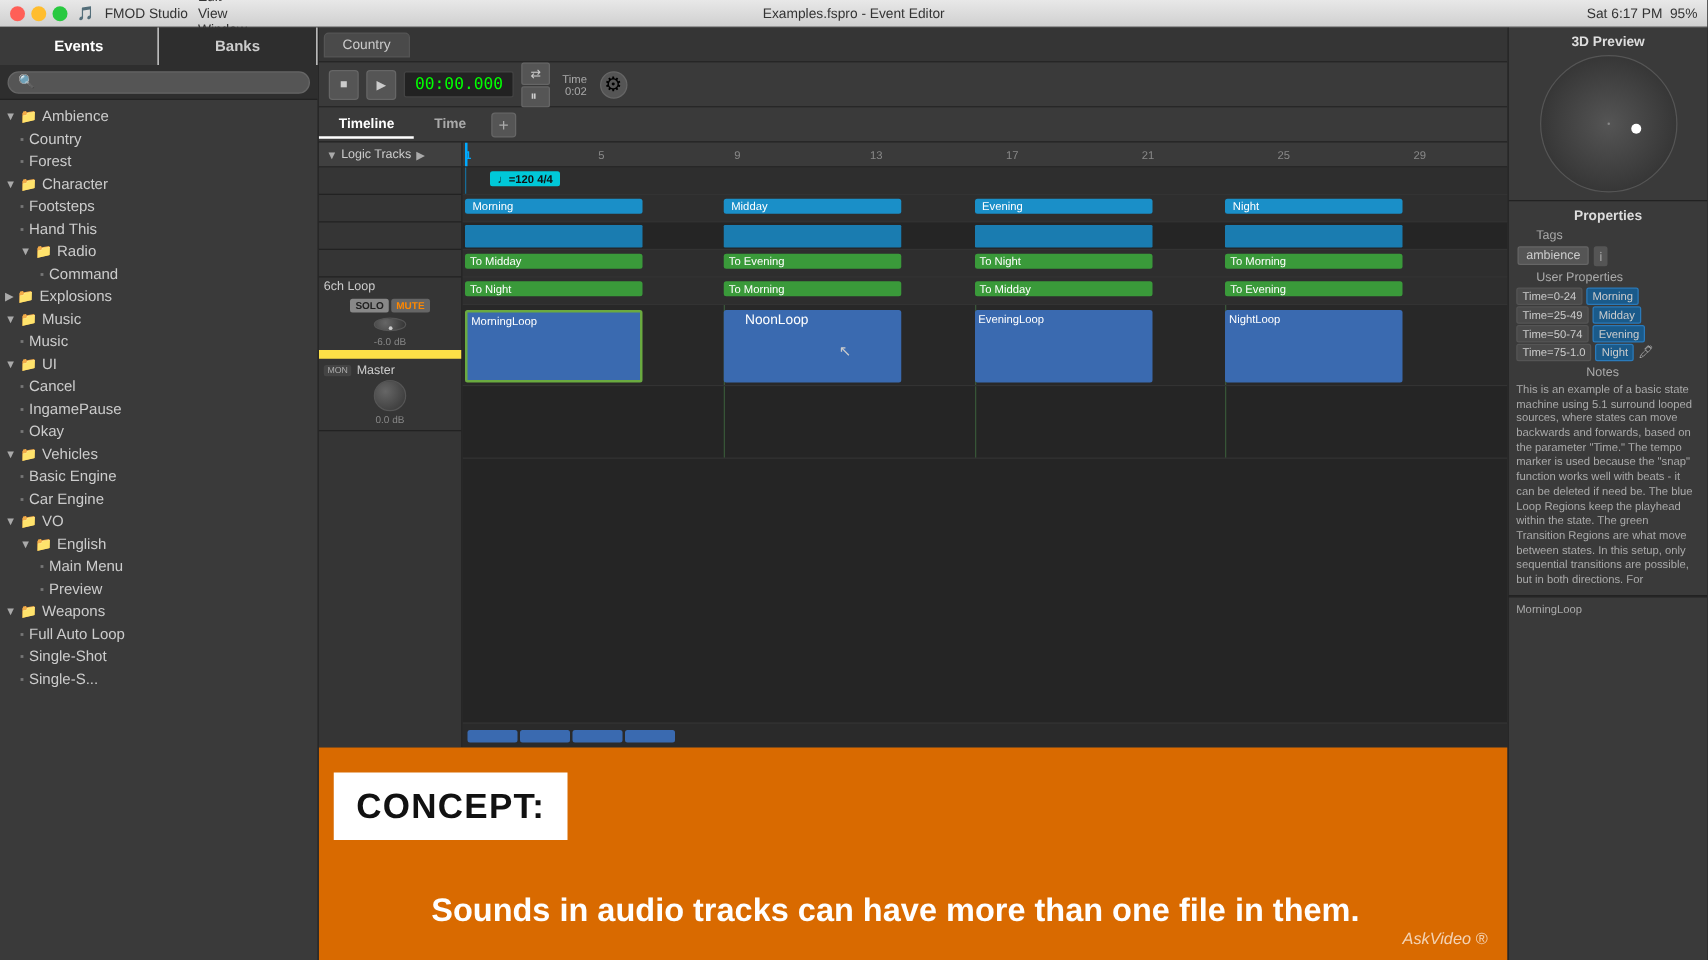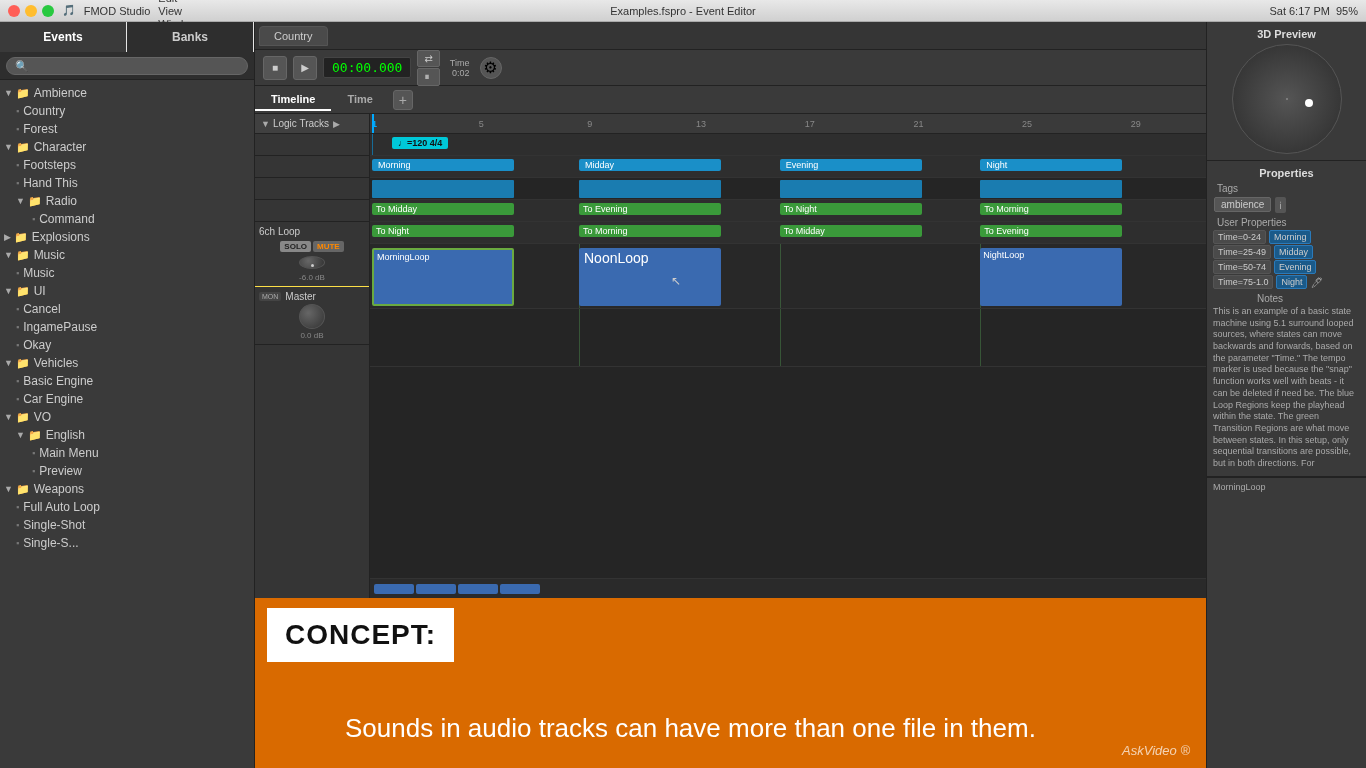--- a/index.html
+++ b/index.html
@@ -255,7 +255,7 @@
       display: flex; align-items: center; justify-content: center;
       position: relative;
     }
-    .prop-label { font-size: 10px; color: #aaa; margin: 2px 4px; }
+    .prop-label { font-size: 10px; color: #aaa; margin: 2px 16px; }
     .prop-tag {
       background: #555; border: 1px solid #666; padding: 1px 6px;
       font-size: 10px; color: #ccc; border-radius: 2px; display: inline-block; margin: 1px;

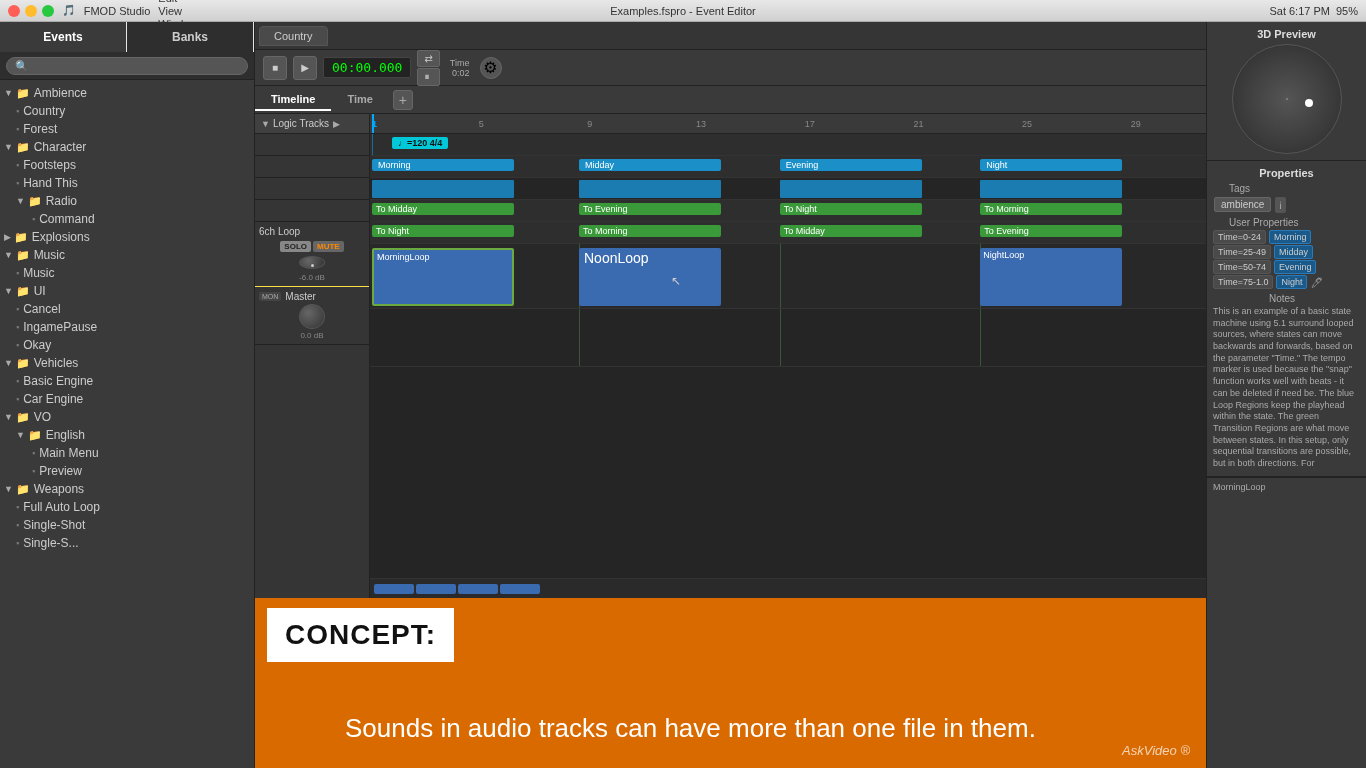--- a/index.html
+++ b/index.html
@@ -477,7 +477,7 @@
         <div style="height:22px;border-bottom:1px solid #222;"></div>
         <div style="height:22px;border-bottom:1px solid #222;"></div>
 
-        <div style="height:65px;border-bottom:1px solid #fde047;display:flex;flex-direction:column;align-items:center;justify-content:center;padding:4px;gap:4px;">
+        <div style="height:65px;border-bottom:7px solid #fde047;display:flex;flex-direction:column;align-items:center;justify-content:center;padding:4px;gap:4px;">
           <span style="font-size:10px;color:#ccc;align-self:flex-start;">6ch Loop</span>
           <div style="display:flex;gap:2px;">
             <span style="background:#888;color:#222;font-size:8px;font-weight:bold;padding:1px 4px;border-radius:2px;cursor:pointer;">SOLO</span>

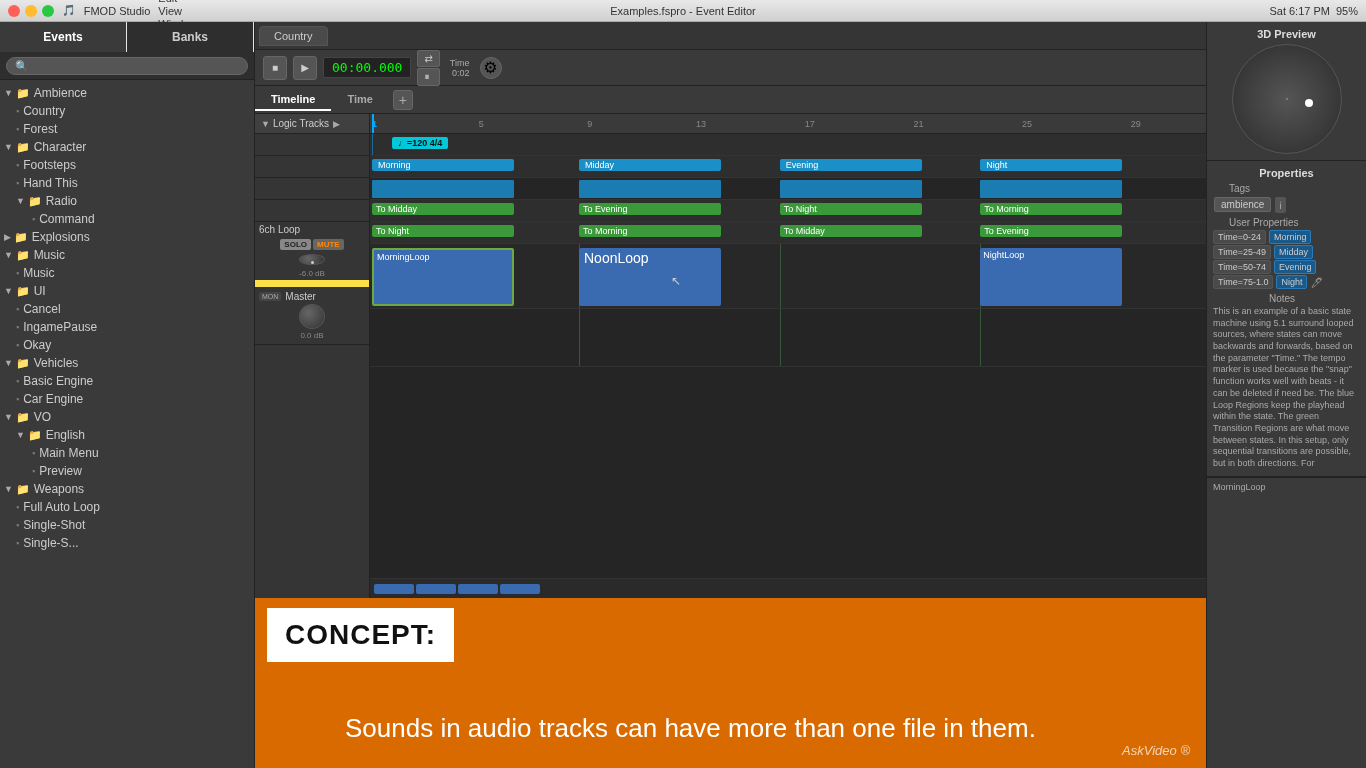--- a/index.html
+++ b/index.html
@@ -562,7 +562,7 @@
           </div>
 
           <div style="position:absolute;left:25%;top:4px;background:#3a6ab0;width:17%;height:58px;border-radius:2px;overflow:hidden;cursor:pointer;">
-            <div style="font-size:14px;color:#fff;padding:2px 5px;">NoonLoop</div>
+            <div style="font-size:11px;color:#fff;padding:2px 17px;">NoonLoop</div>
           </div>
 
 

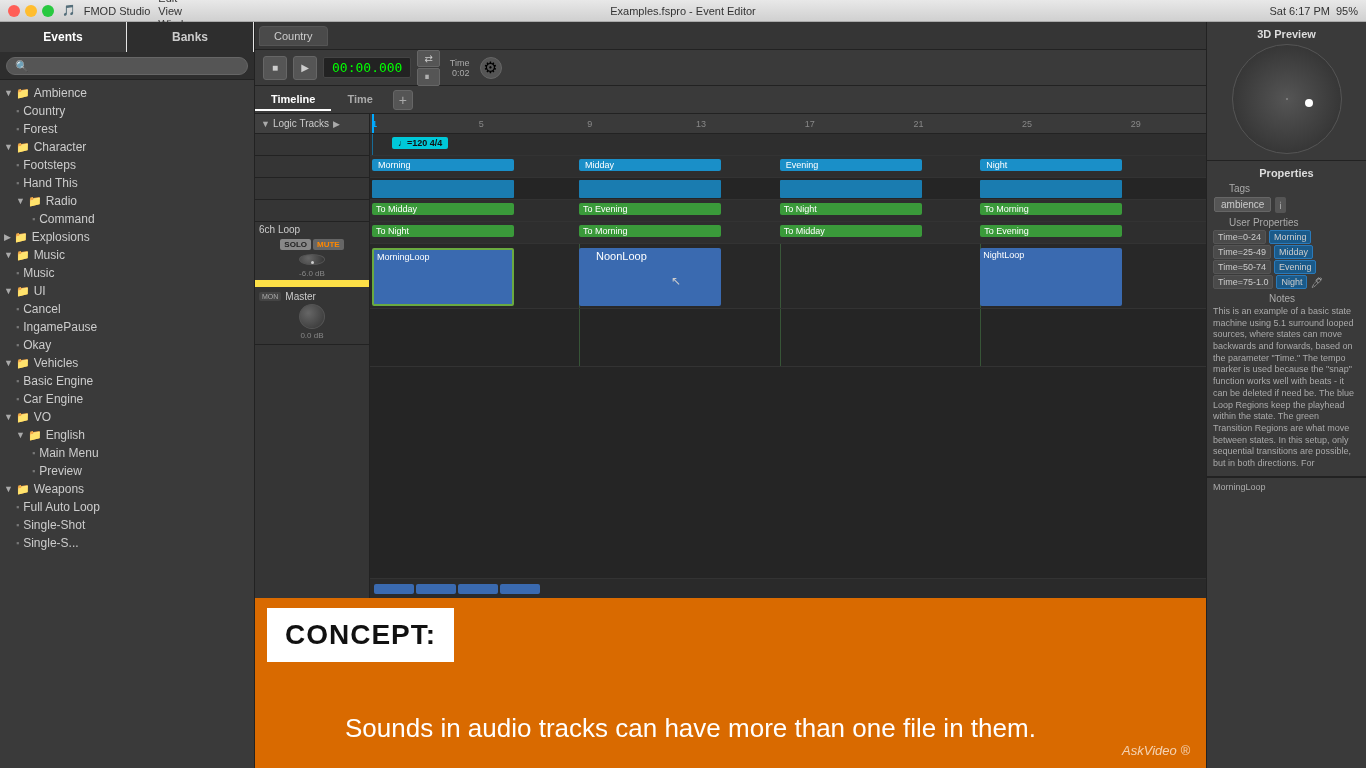--- a/index.html
+++ b/index.html
@@ -565,6 +565,9 @@
             <div style="font-size:11px;color:#fff;padding:2px 17px;">NoonLoop</div>
           </div>
 
+          <div style="position:absolute;left:49%;top:4px;background:#3a6ab0;width:17%;height:58px;border-radius:2px;overflow:hidden;cursor:pointer;">
+            <div style="font-size:9px;color:#fff;padding:2px 3px;">EveningLoop</div>
+          </div>
 
           <div style="position:absolute;left:73%;top:4px;background:#3a6ab0;width:17%;height:58px;border-radius:2px;overflow:hidden;cursor:pointer;">
             <div style="font-size:9px;color:#fff;padding:2px 3px;">NightLoop</div>

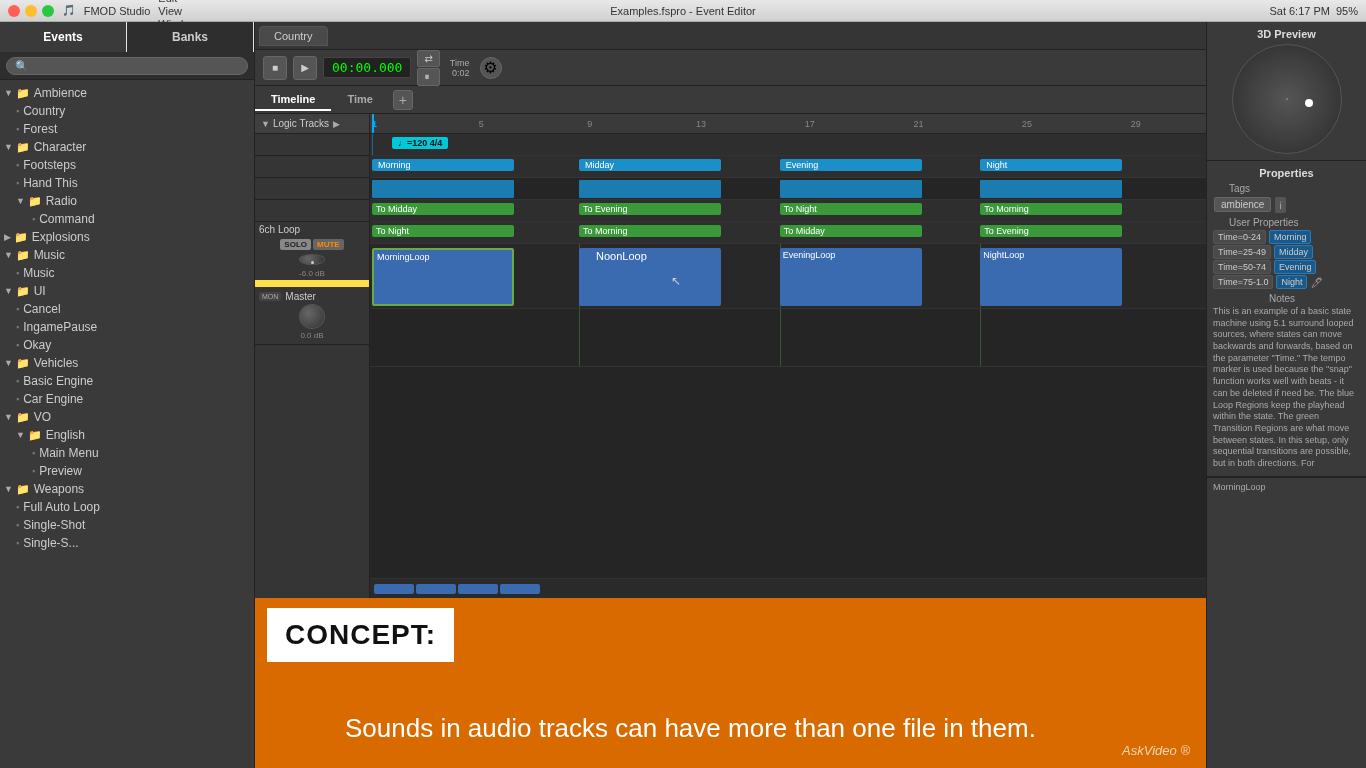--- a/index.html
+++ b/index.html
@@ -202,7 +202,7 @@
     }
     .concept-box {
       background: white;
-      margin: 10px 12px;
+      margin: 20px 12px;
       padding: 8px 18px;
       font-size: 28px;
       font-weight: 900;

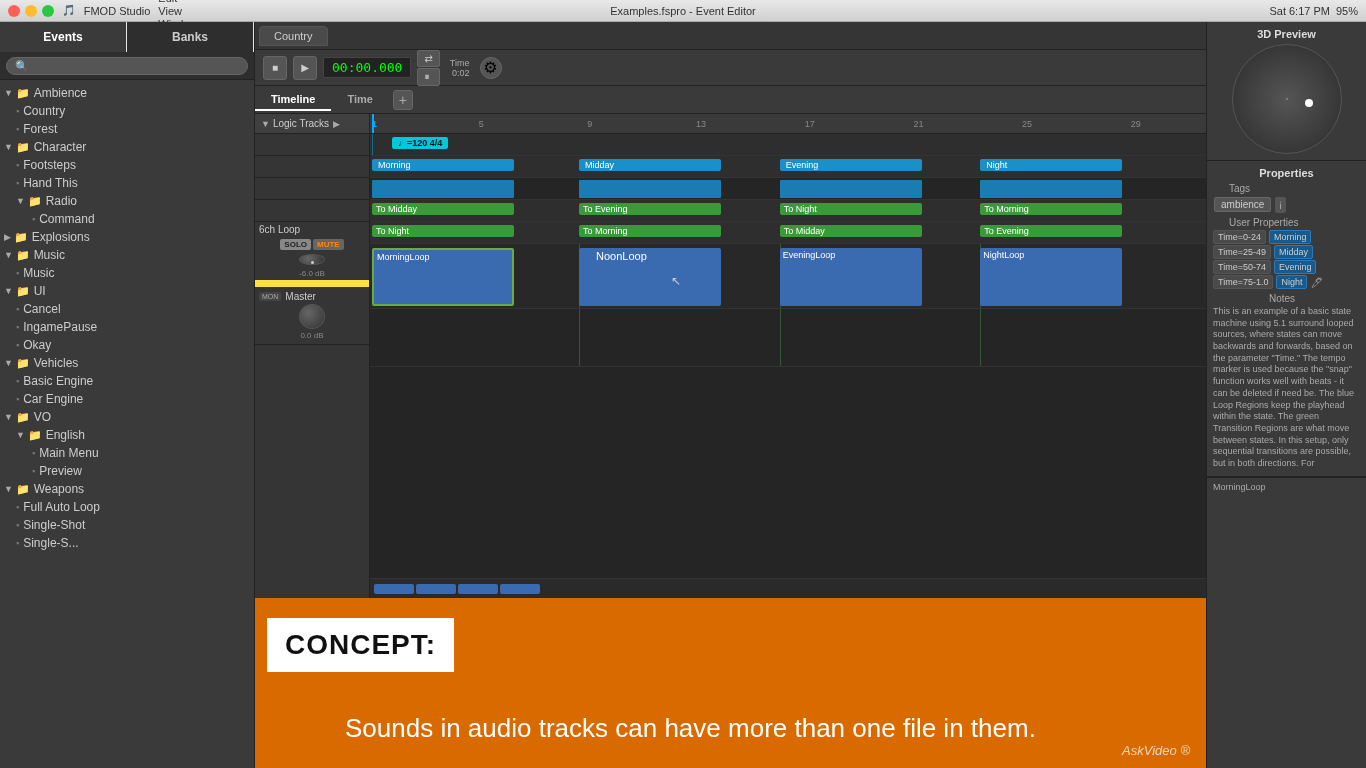--- a/index.html
+++ b/index.html
@@ -219,7 +219,7 @@
       left: 90px;
       font-size: 26px;
       color: #fff;
-      font-weight: 400;
+      font-weight: 700;
     }
     .askvideo-logo {
       position: absolute;

